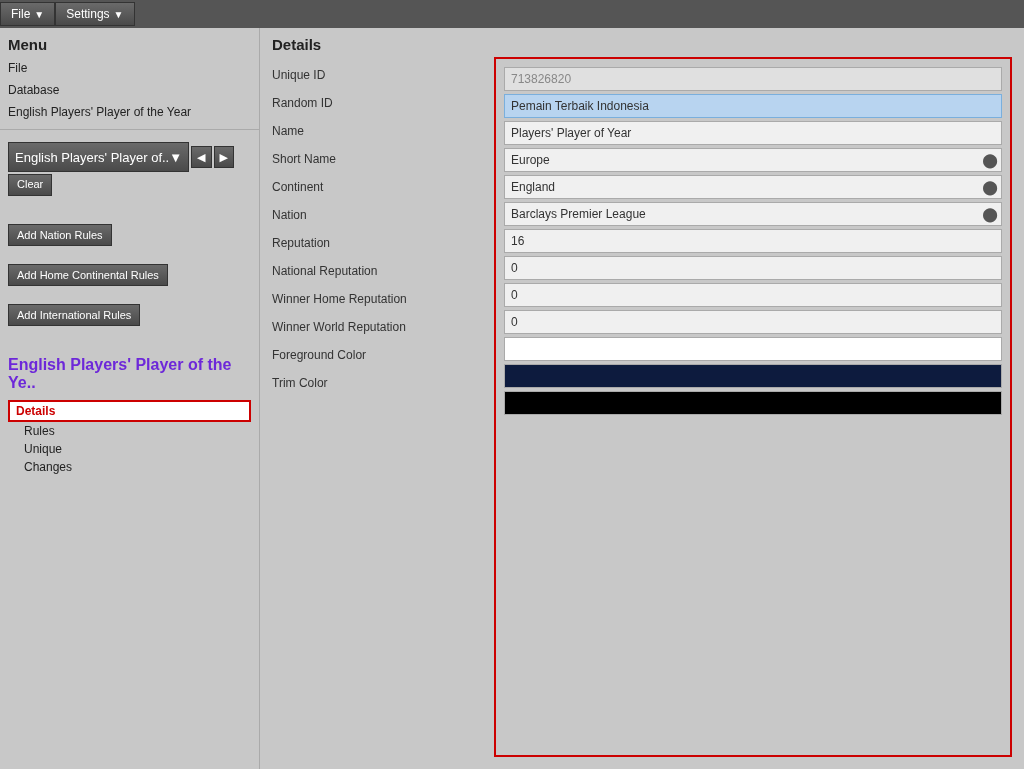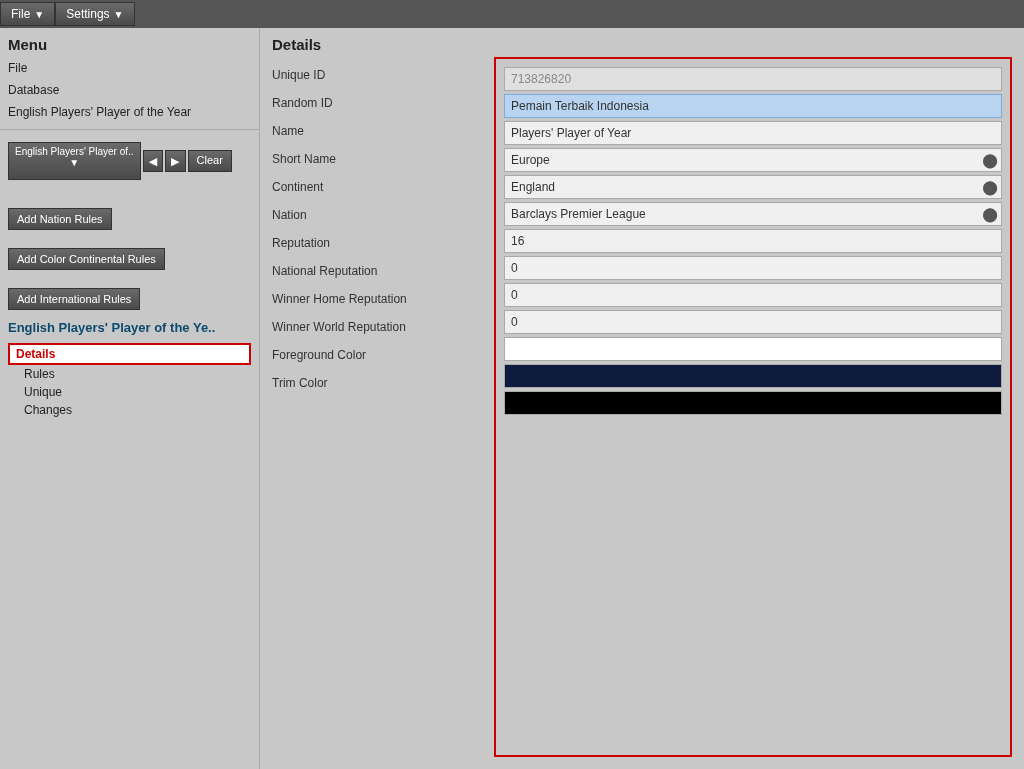--- a/index.html
+++ b/index.html
@@ -21,7 +21,7 @@
     .sidebar-divider { height: 1px; background: #aaa; margin: 6px 0; }
 
     .sidebar-controls { padding: 6px 8px; display: flex; align-items: center; gap: 2px; flex-wrap: wrap; }
-    .dropdown-btn { background: linear-gradient(to bottom, #6a6a6a, #4a4a4a); color: #fff; border: 1px solid #333; padding: 3px 6px; font-size: 10px; cursor: pointer; height: 38px; display: flex; align-items: center; flex-direction: column; }
+    .dropdown-btn { background: linear-gradient(to bottom, #6a6a6a, #4a4a4a); color: #fff; border: 1px solid #333; padding: 3px 6px; font-size: 13px; cursor: pointer; height: 30px; display: flex; align-items: center; }
     .nav-btn { background: linear-gradient(to bottom, #6a6a6a, #4a4a4a); color: #fff; border: 1px solid #333; padding: 3px 5px; font-size: 11px; cursor: pointer; height: 22px; display: flex; align-items: center; }
     .clear-btn { background: linear-gradient(to bottom, #6a6a6a, #4a4a4a); color: #fff; border: 1px solid #333; padding: 3px 8px; font-size: 11px; cursor: pointer; height: 22px; display: flex; align-items: flex-start; }
 

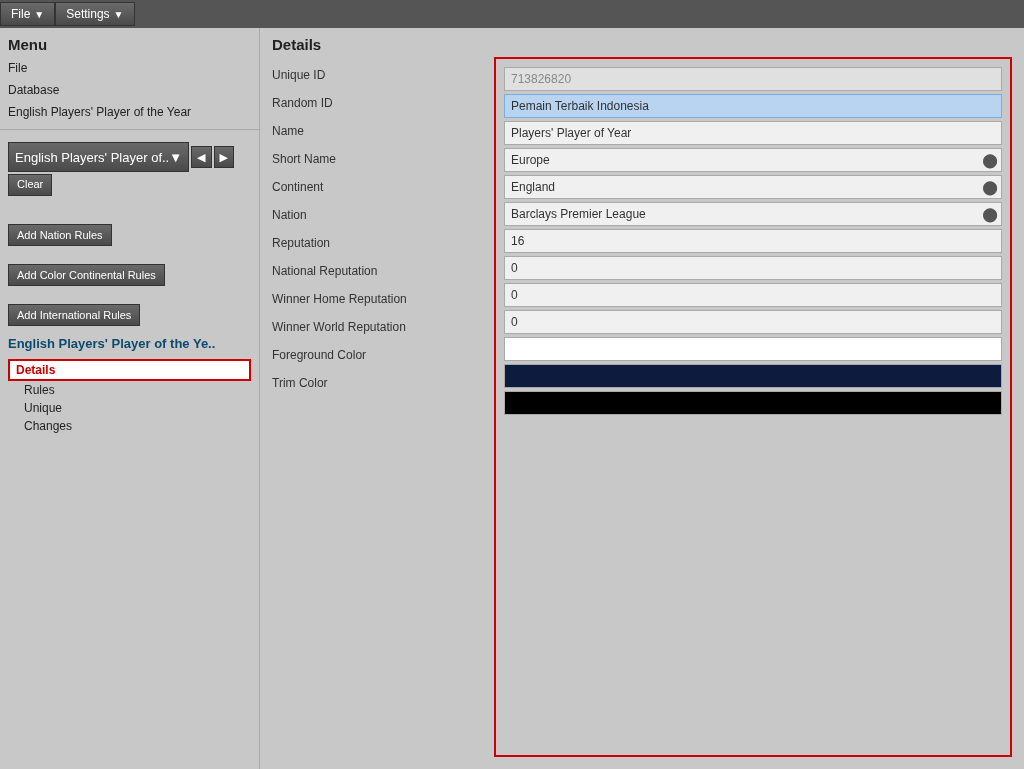--- a/index.html
+++ b/index.html
@@ -105,7 +105,7 @@
         <span>Add Nation Rules</span>
       </button>
       <button class="action-btn">
-        <span>Add Color Continental Rules</span>
+        <span>Add Home Continental Rules</span>
       </button>
       <button class="action-btn">
         <span>Add International Rules</span>

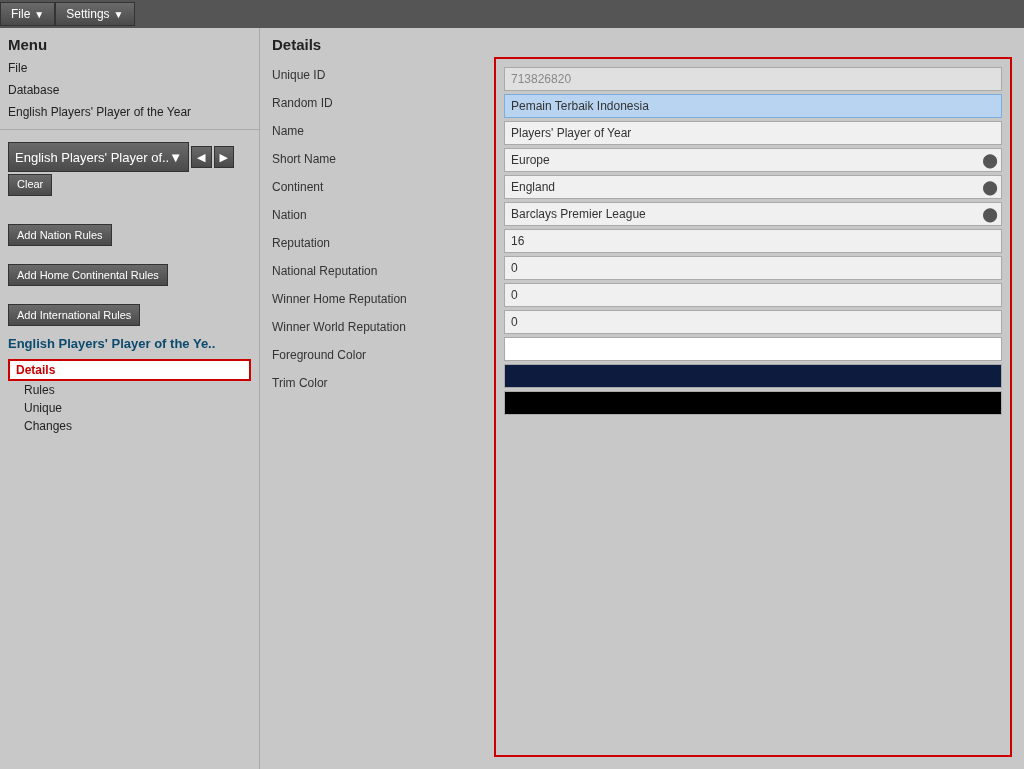--- a/index.html
+++ b/index.html
@@ -28,7 +28,7 @@
     .action-buttons { padding: 2px 8px; display: flex; flex-direction: column; gap: 18px; margin-top: 20px; }
     .action-btn { background: linear-gradient(to bottom, #6a6a6a, #4a4a4a); color: #fff; border: 1px solid #333; padding: 4px 8px; font-size: 11px; cursor: pointer; text-align: left; width: fit-content; }
 
-    .record-title { padding: 8px 8px 4px 8px; font-size: 13px; font-weight: bold; color: #0c4a6e; }
+    .record-title { padding: 8px 8px 4px 8px; font-size: 16px; font-weight: bold; color: #6d28d9; margin-top: 20px; }
 
     .nav-tree { padding: 4px 8px; }
     .nav-tree-item { padding: 2px 6px; cursor: pointer; display: flex; align-items: center; }

